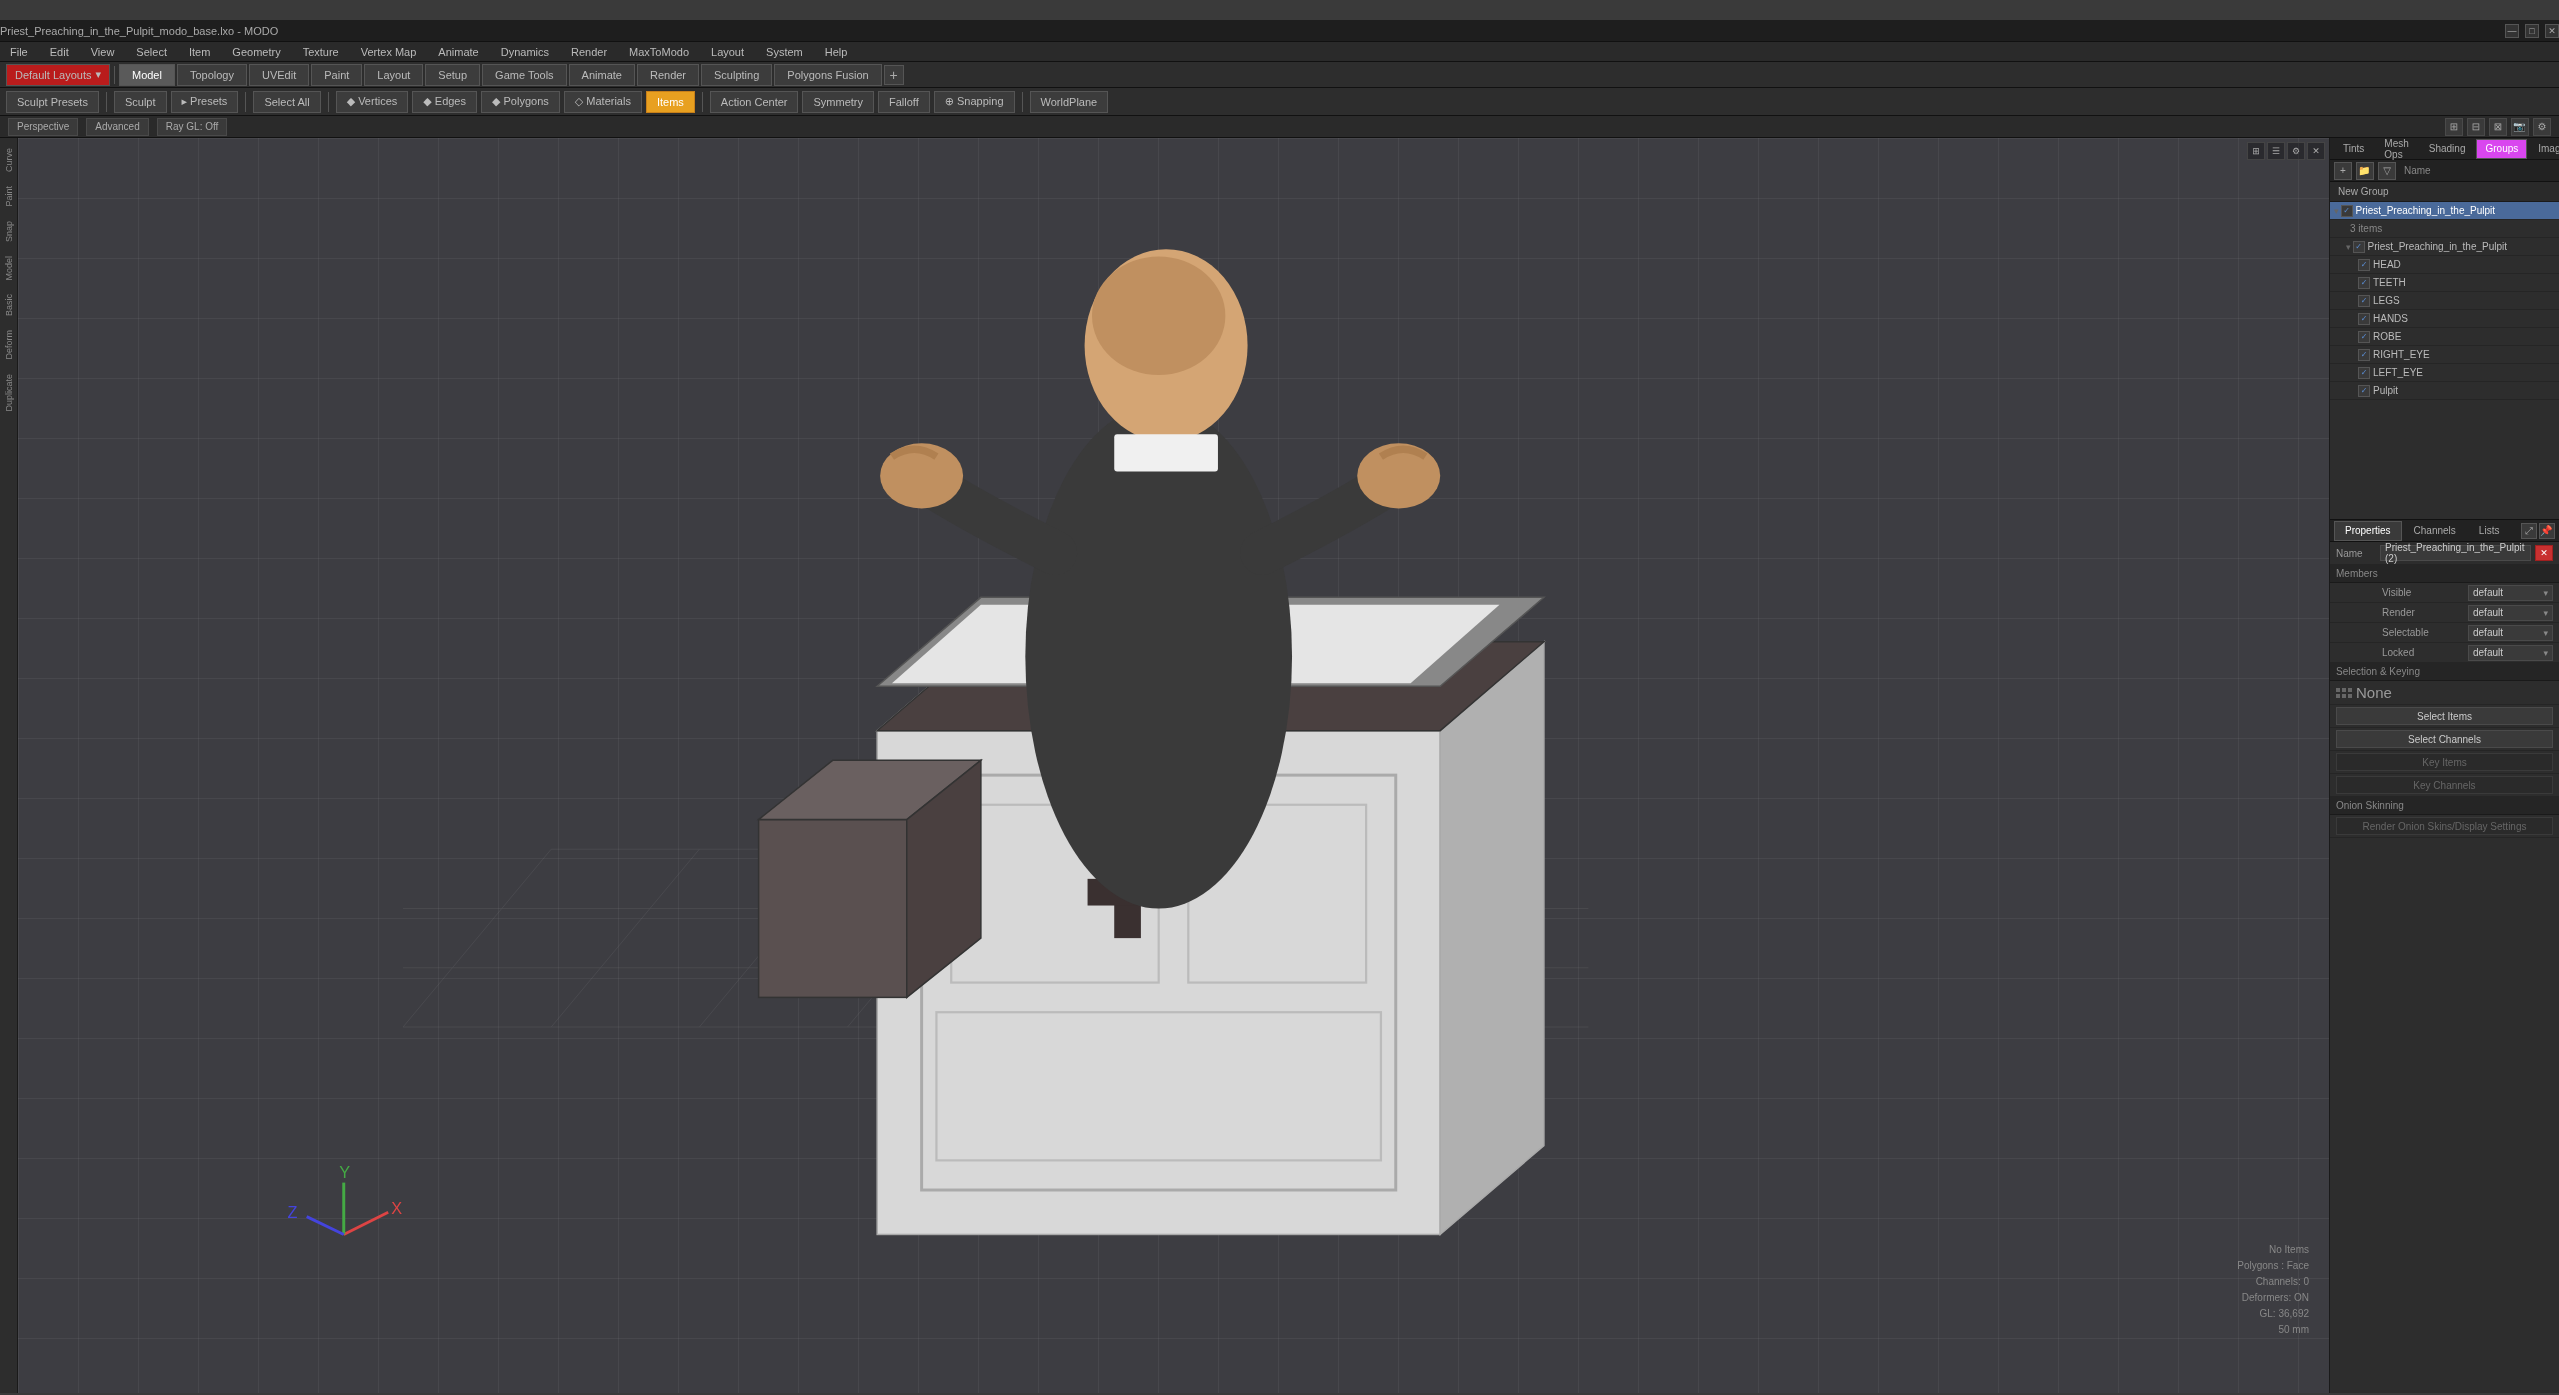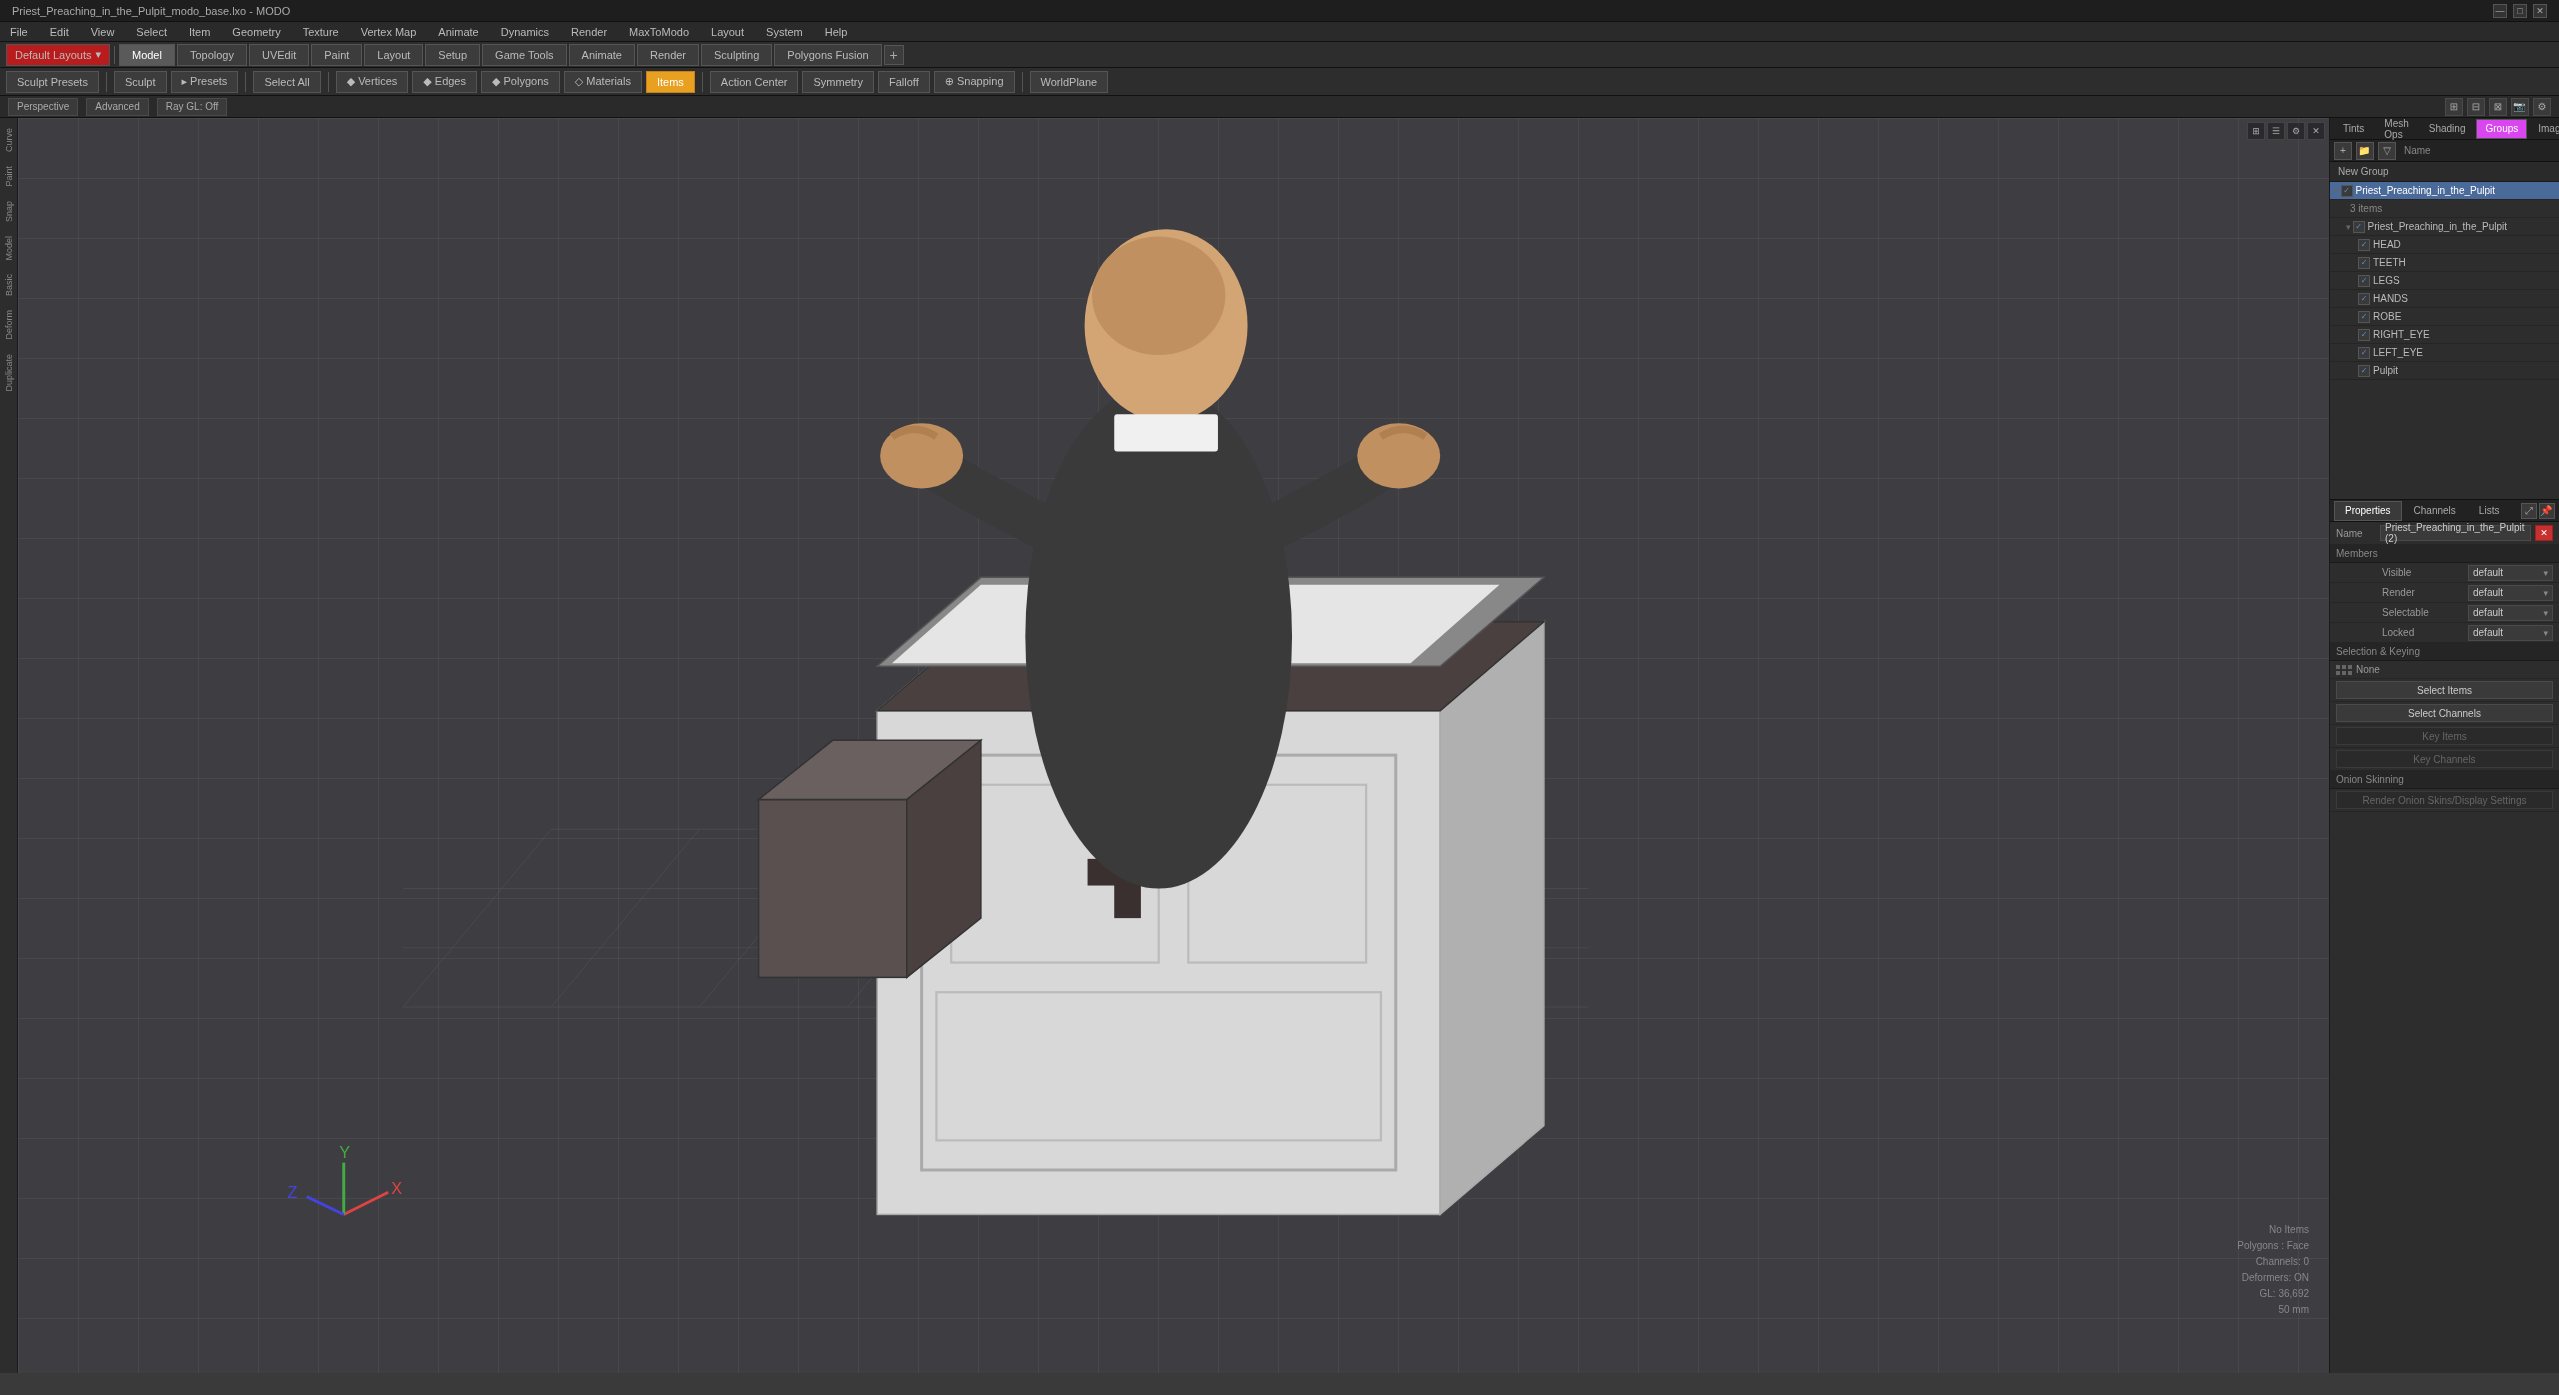--- a/index.html
+++ b/index.html
@@ -22,8 +22,9 @@
       display: flex;
       align-items: center;
       justify-content: space-between;
-      padding: 0 12px;
+      padding: 0 0;
       border-bottom: 1px solid #111;
+      margin-top: 20px;
     }
     #title-bar .title {
       color: #aaa;

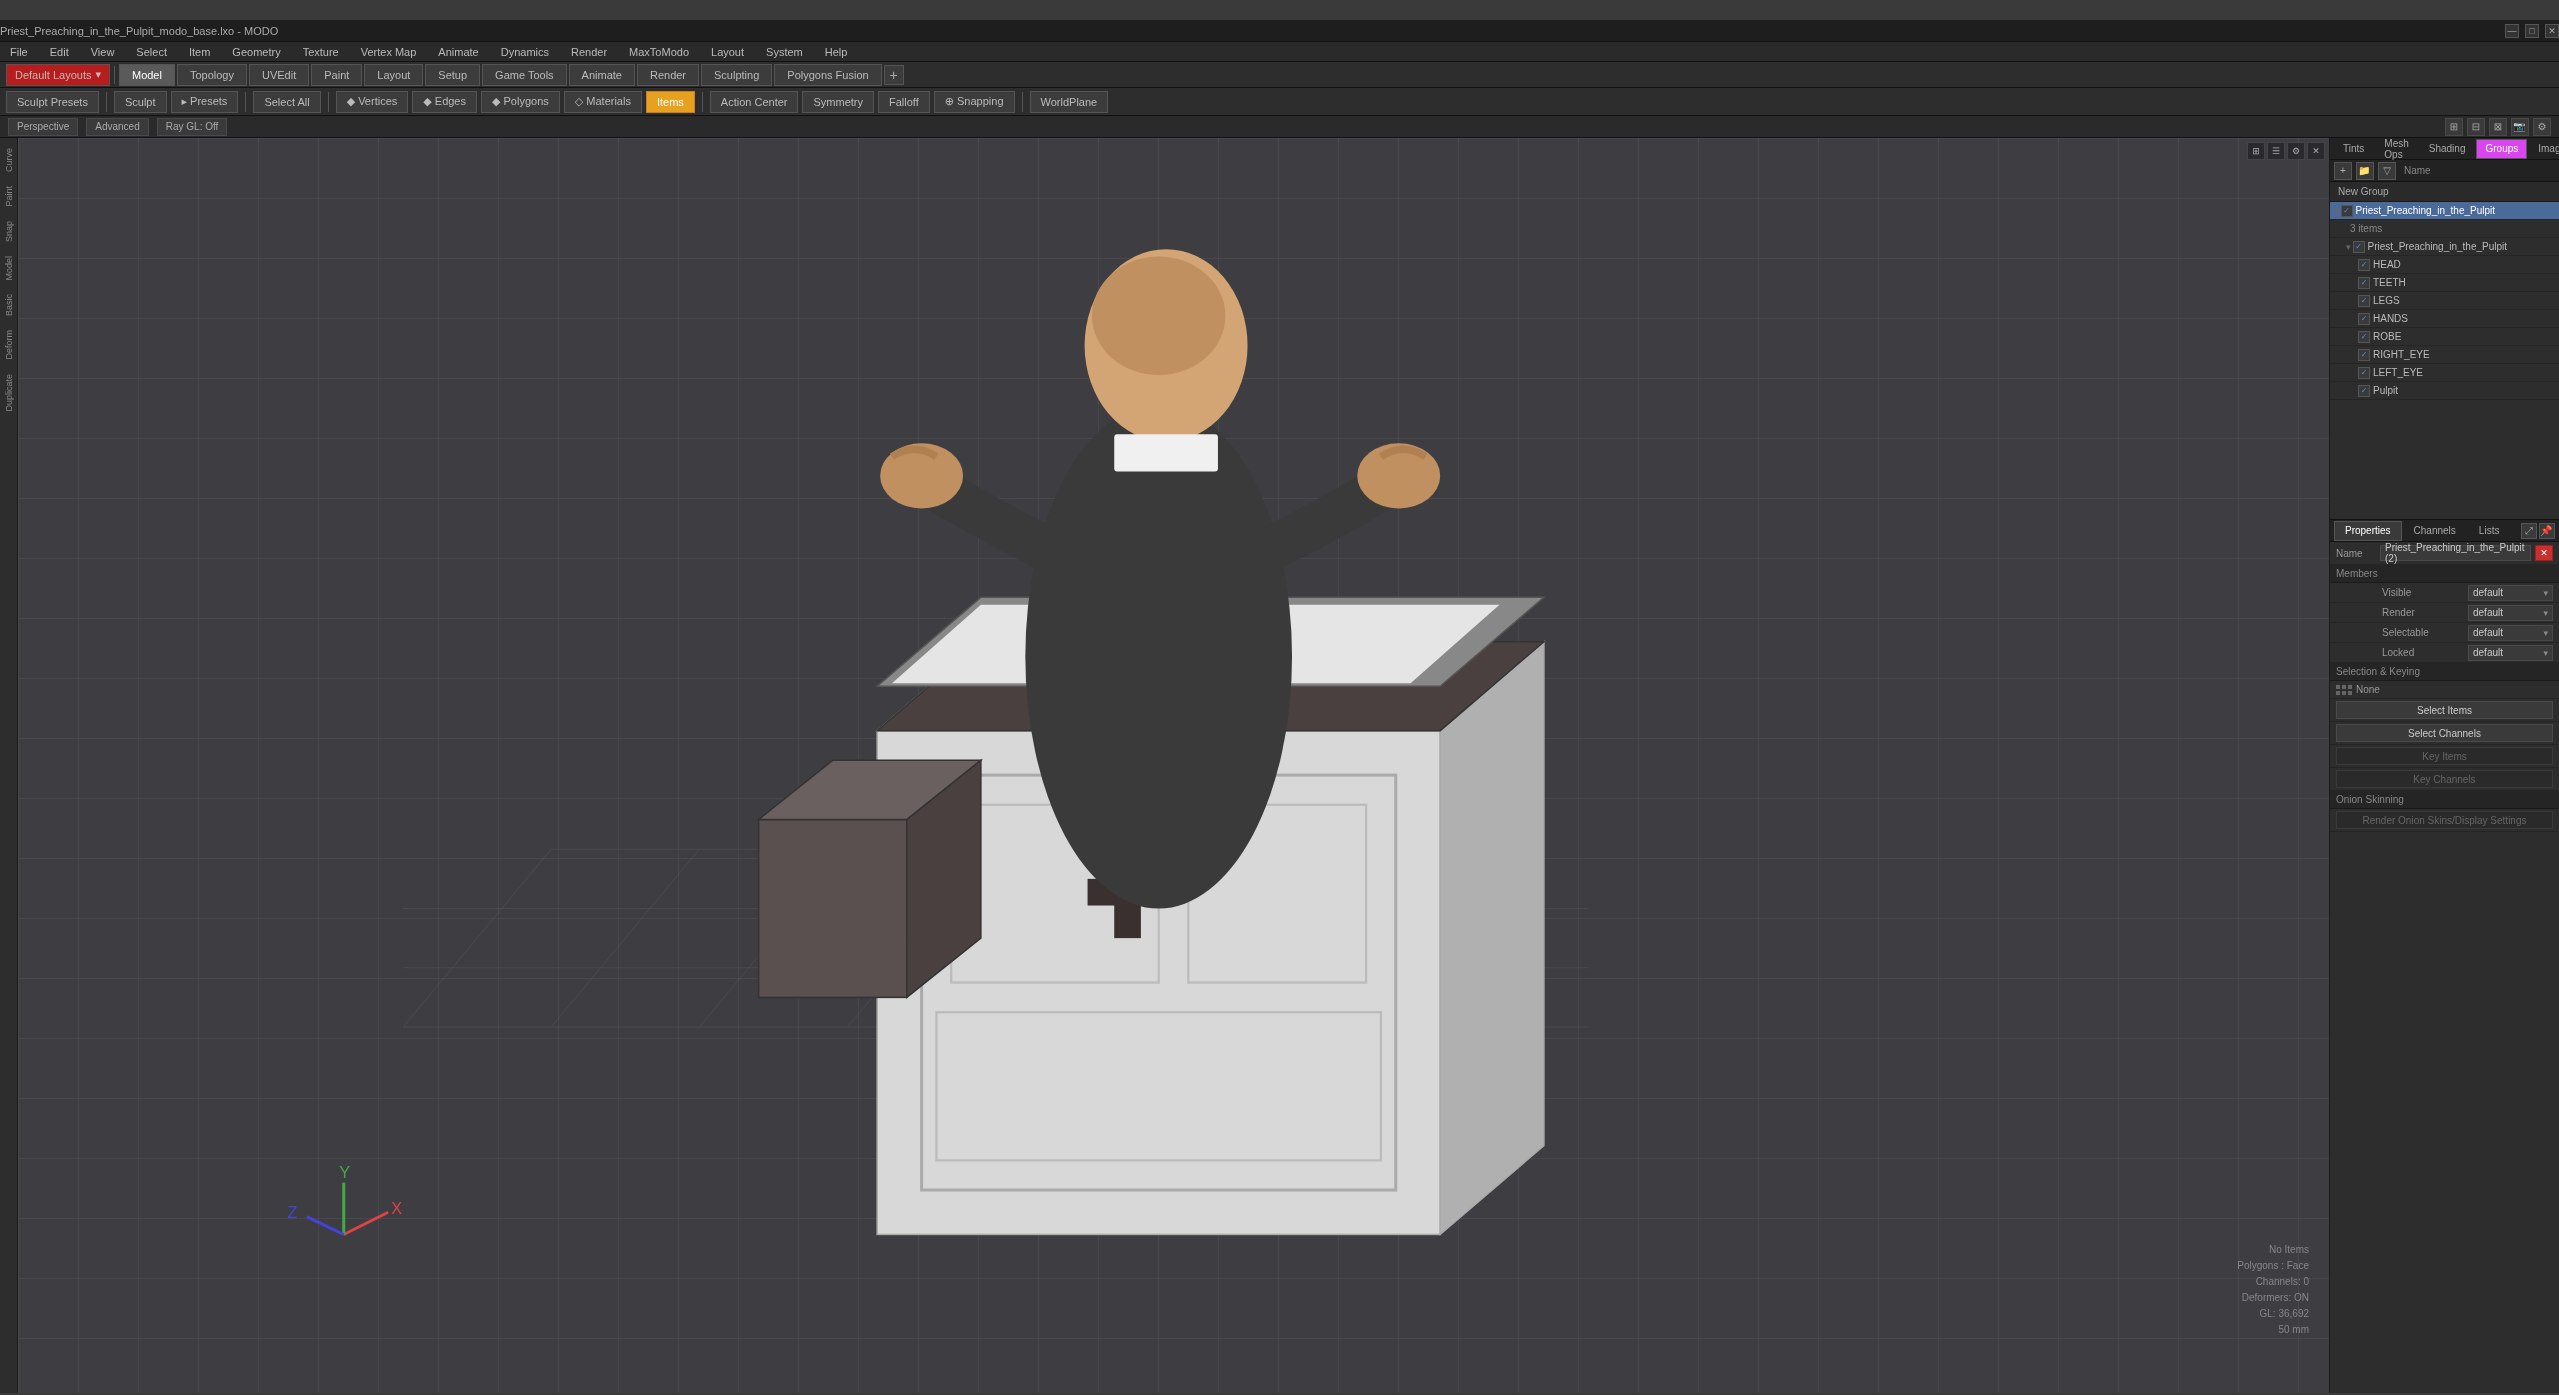--- a/index.html
+++ b/index.html
@@ -557,7 +557,7 @@
       background: #666;
     }
     .none-text {
-      font-size: 10px;
+      font-size: 15px;
       color: #999;
     }
 

